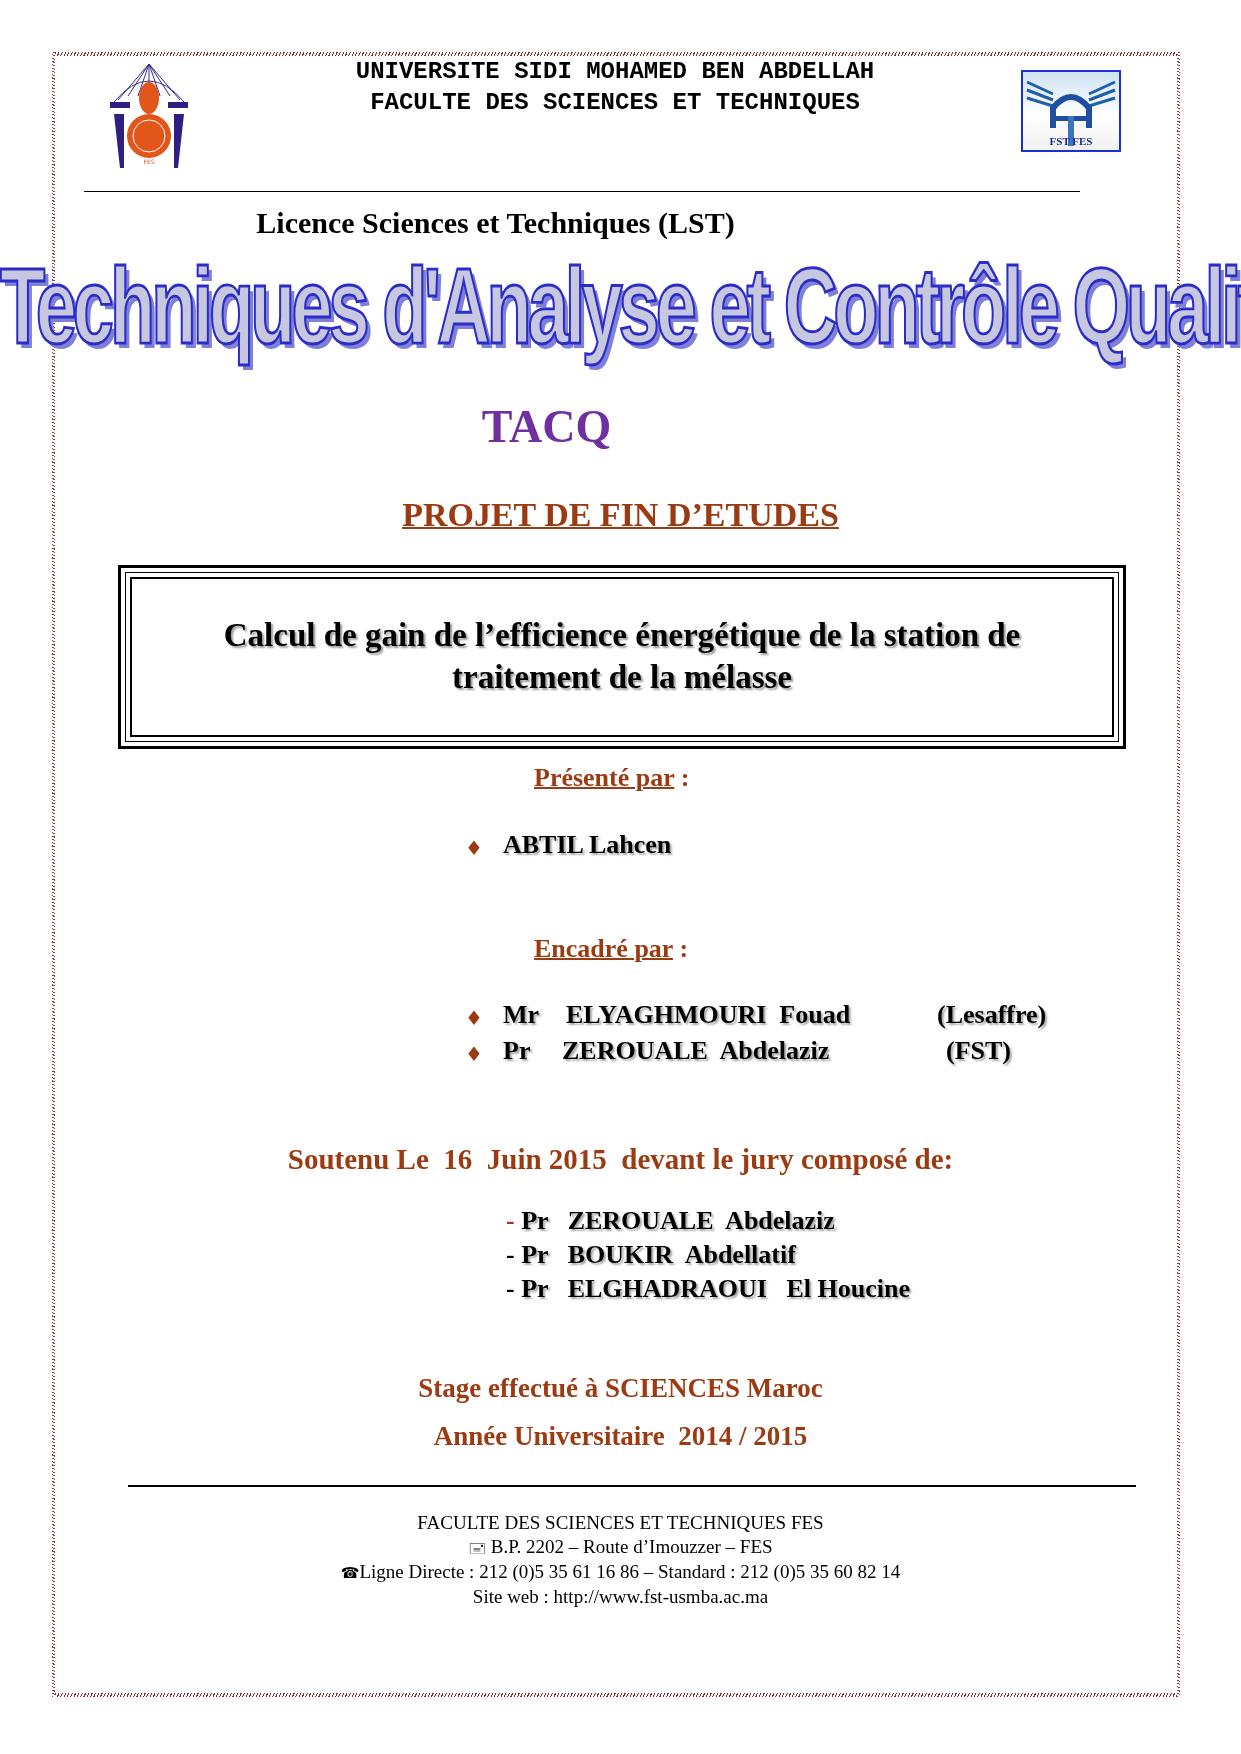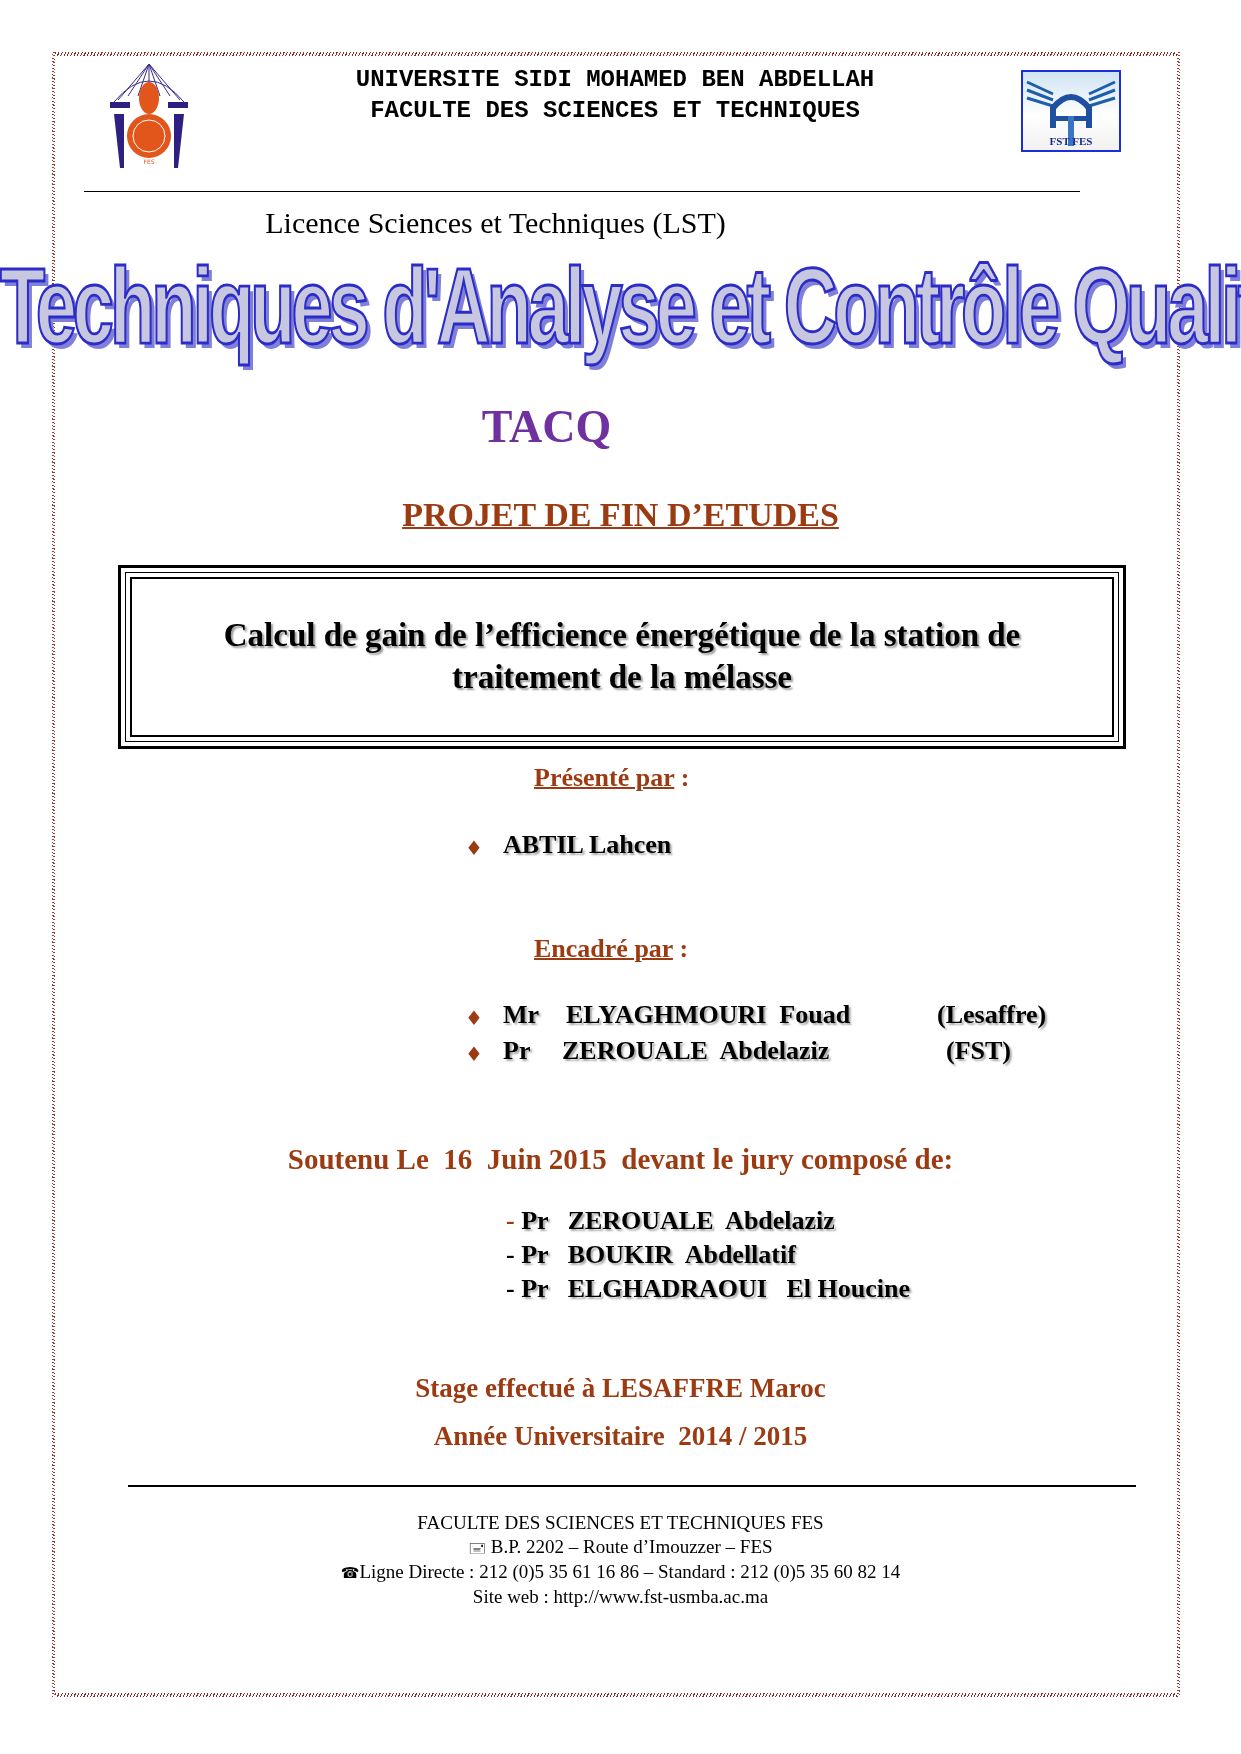--- a/index.html
+++ b/index.html
@@ -17,7 +17,7 @@
   .logo-right { position: absolute; left: 1021px; top: 70px; width: 100px; height: 82px; border: 2px solid #1c2fd6; box-sizing: border-box; background: linear-gradient(180deg, #cfe3f3 0%, #ffffff 55%, #f1f1f1 100%); overflow: hidden; }
   .logo-right .fst-label { position: absolute; bottom: 3px; left: 0; right: 0; text-align: center; font-family: "Liberation Serif", serif; font-weight: bold; font-size: 11px; color: #1a2a8c; }
 
-  .uni-header { position: absolute; left: 200px; top: 64px; width: 830px; text-align: center; font-family: "Liberation Mono", monospace; font-weight: bold; font-size: 24px; line-height: 31px; }
+  .uni-header { position: absolute; left: 200px; top: 56px; width: 830px; text-align: center; font-family: "Liberation Mono", monospace; font-weight: bold; font-size: 24px; line-height: 31px; }
   .header-rule { position: absolute; left: 84px; top: 191px; width: 996px; height: 1px; background: #000; }
 
   .licence { position: absolute; left: 0; width: 991px; top: 206px; text-align: center; font-size: 30px; font-weight: normal; }

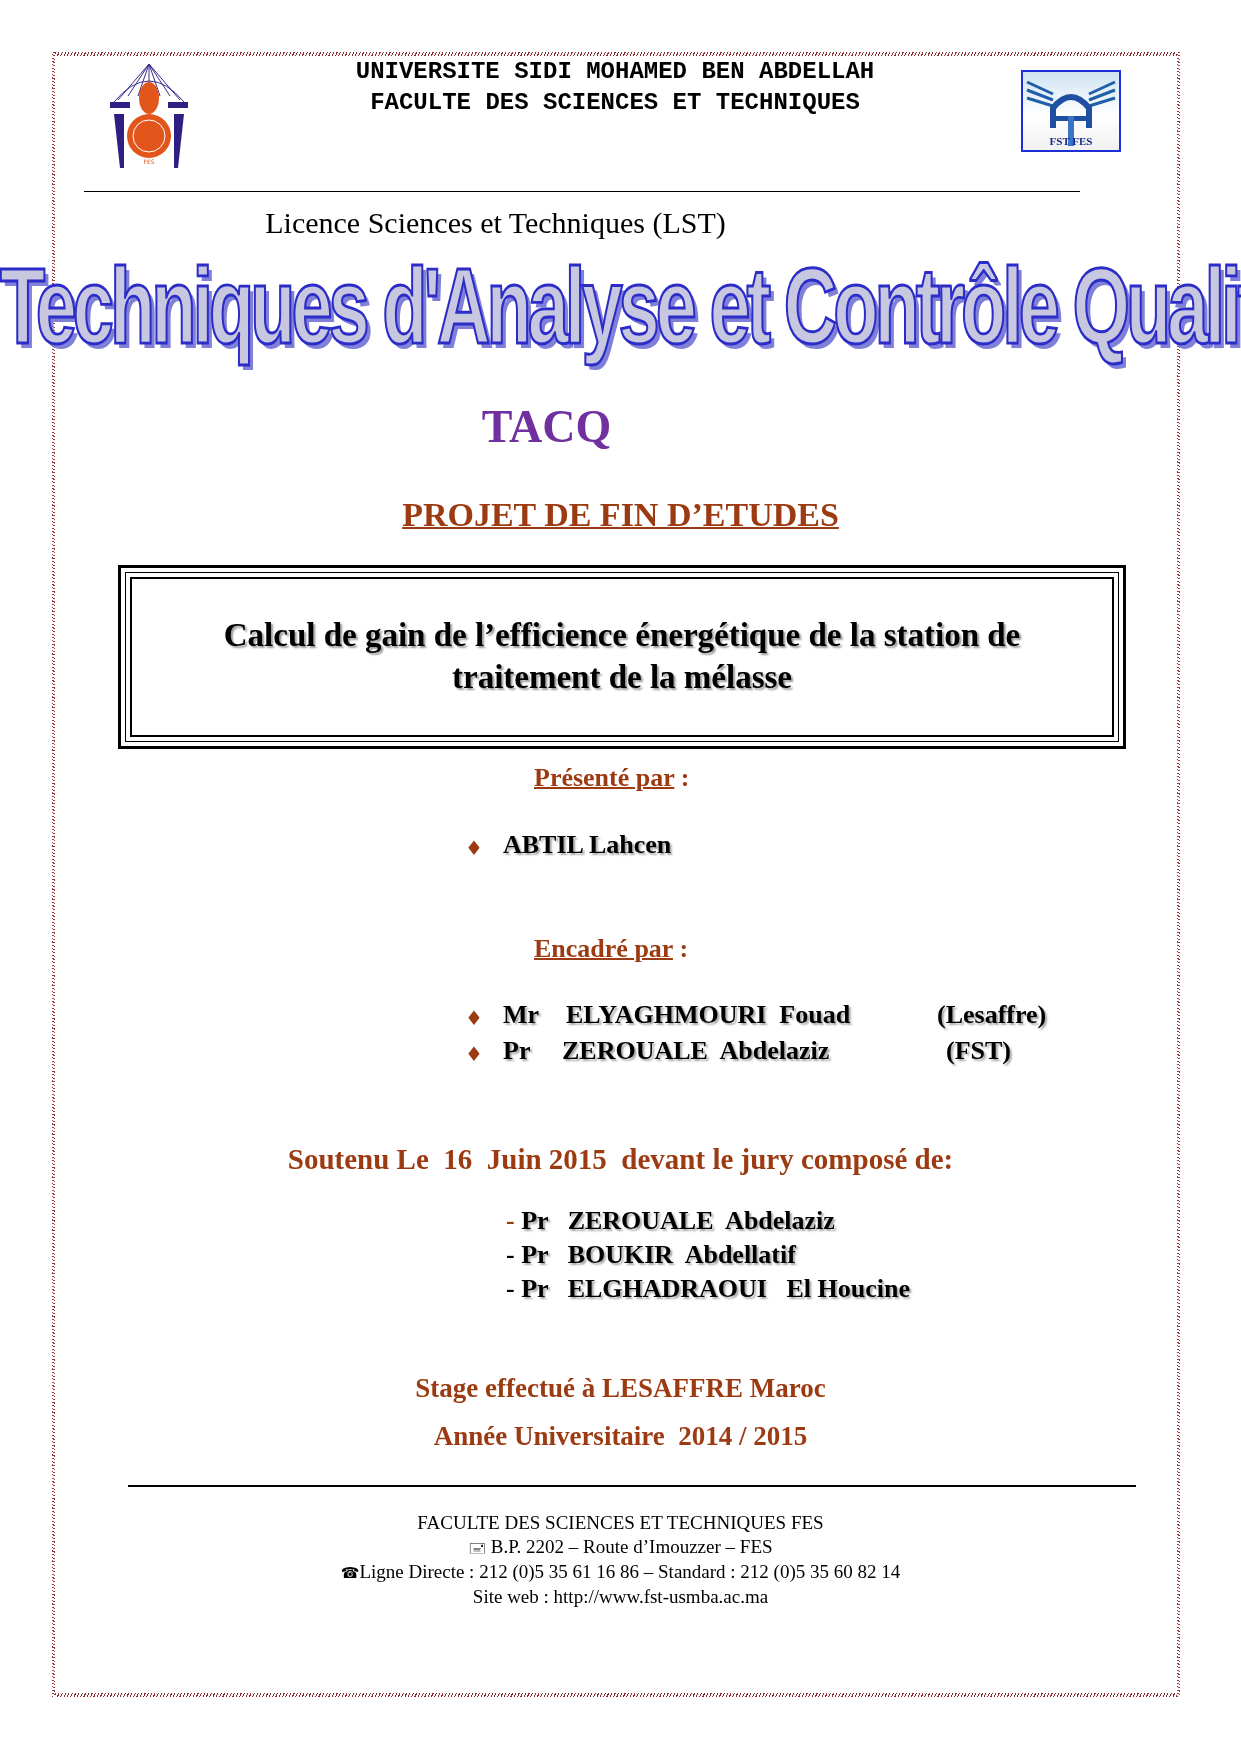--- a/index.html
+++ b/index.html
@@ -20,7 +20,7 @@
   .uni-header { position: absolute; left: 200px; top: 56px; width: 830px; text-align: center; font-family: "Liberation Mono", monospace; font-weight: bold; font-size: 24px; line-height: 31px; }
   .header-rule { position: absolute; left: 84px; top: 191px; width: 996px; height: 1px; background: #000; }
 
-  .licence { position: absolute; left: 0; width: 991px; top: 206px; text-align: center; font-size: 30px; font-weight: normal; }
+  .licence { position: absolute; left: 0; width: 991px; top: 206px; text-align: center; font-size: 30px; font-weight: bold; }
   .big-title { position: absolute; left: 0; width: 1241px; top: 244px; text-align: center; font-family: "Liberation Sans", sans-serif; font-weight: bold; font-size: 74px; letter-spacing: -4px; color: #c7c7e0; -webkit-text-stroke: 2px #2c2cc8; transform: scaleY(1.45); transform-origin: top center; text-shadow: 4px 4px 0 #8080d8; white-space: nowrap; }
   .tacq { position: absolute; left: 0; width: 1093px; top: 400px; text-align: center; font-size: 46px; font-weight: bold; color: #7030a0; }
   .pfe { position: absolute; left: 0; width: 1241px; top: 496px; text-align: center; font-size: 34px; font-weight: bold; color: #9c3b12; }

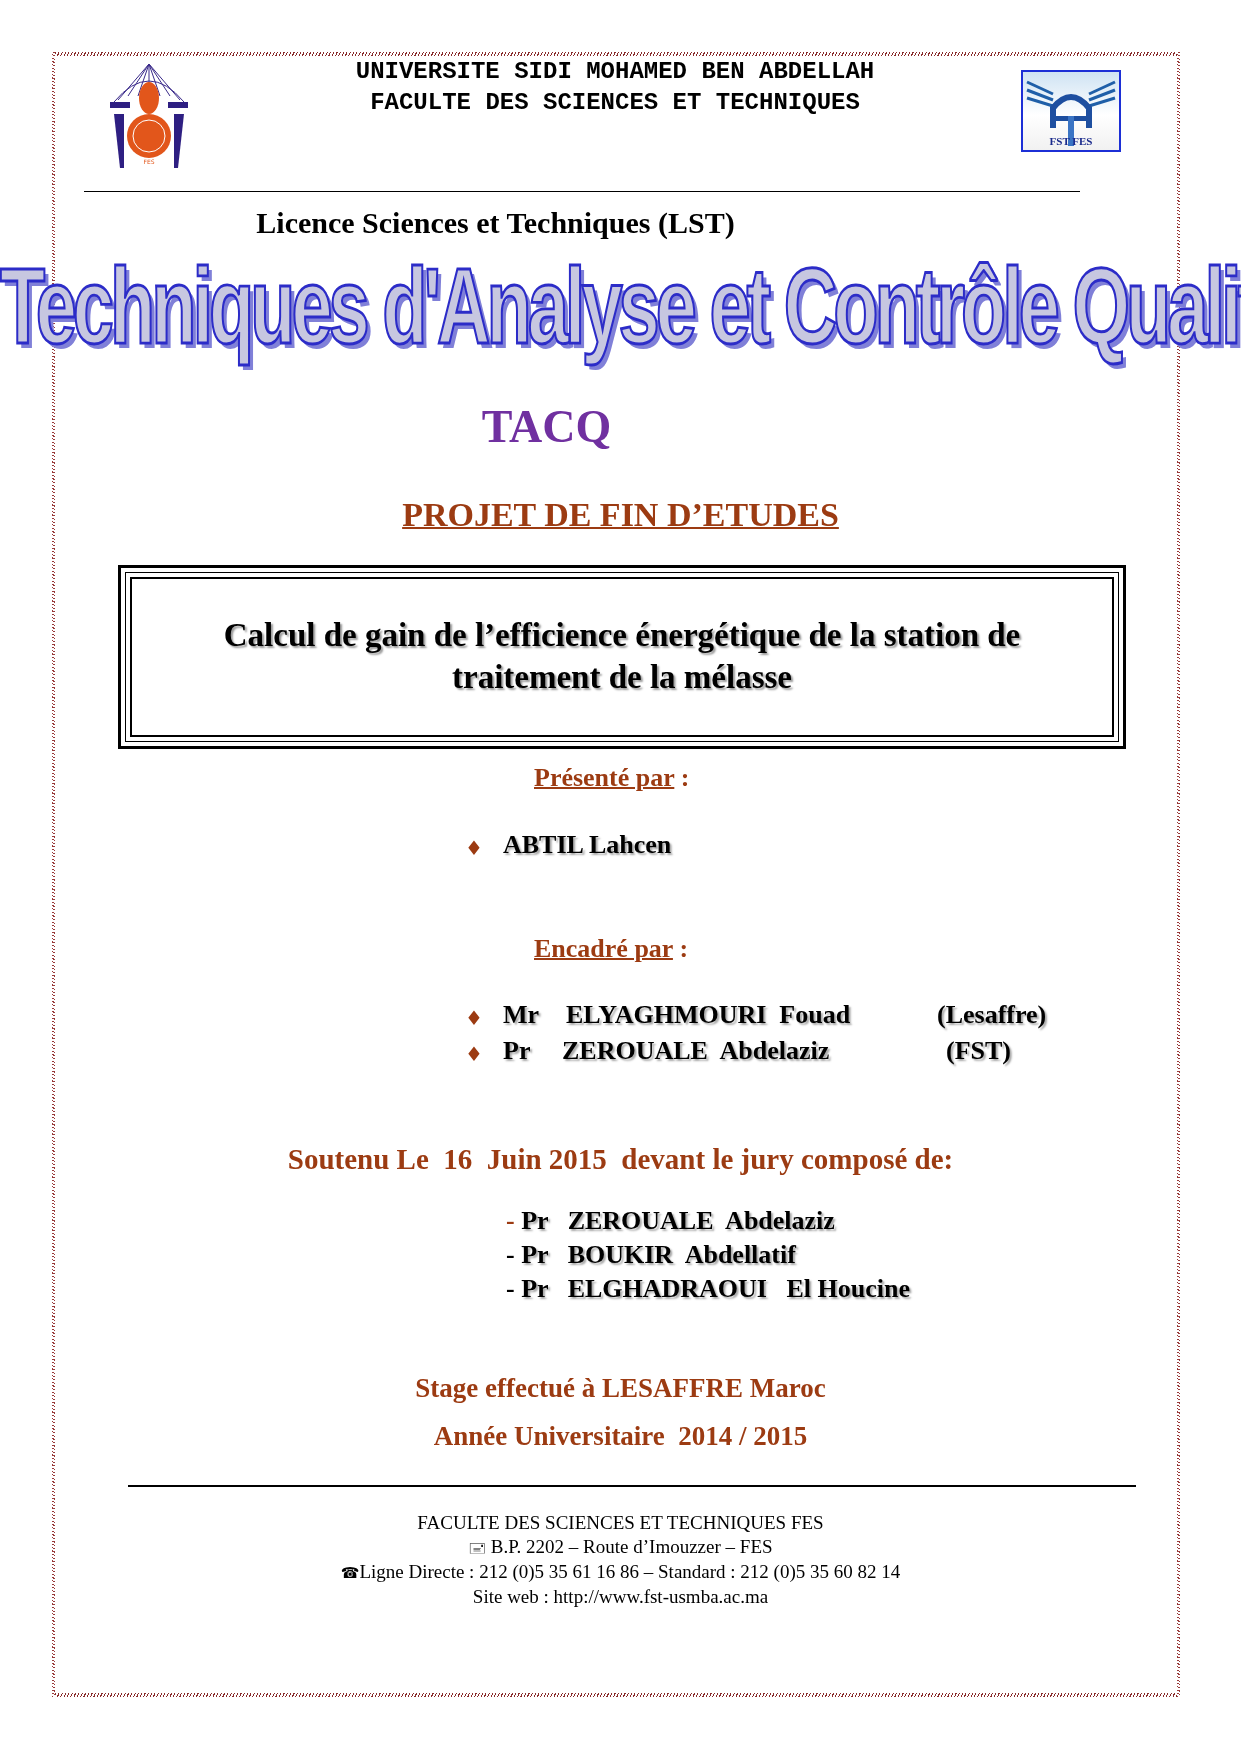--- a/index.html
+++ b/index.html
@@ -142,7 +142,7 @@
 <div class="jury" style="top:1240px;"><span class="dash">- </span><span>Pr</span><span>   </span><span>BOUKIR  Abdellatif</span></div>
 <div class="jury" style="top:1274px;"><span class="dash">- </span><span>Pr</span><span>   </span><span>ELGHADRAOUI   El Houcine</span></div>
 
-<div class="stage">Stage effectué à LESAFFRE Maroc</div>
+<div class="stage">Stage effectué à SCIENCES Maroc</div>
 <div class="annee">Année Universitaire  2014 / 2015</div>
 
 <div class="footer-rule"></div>

